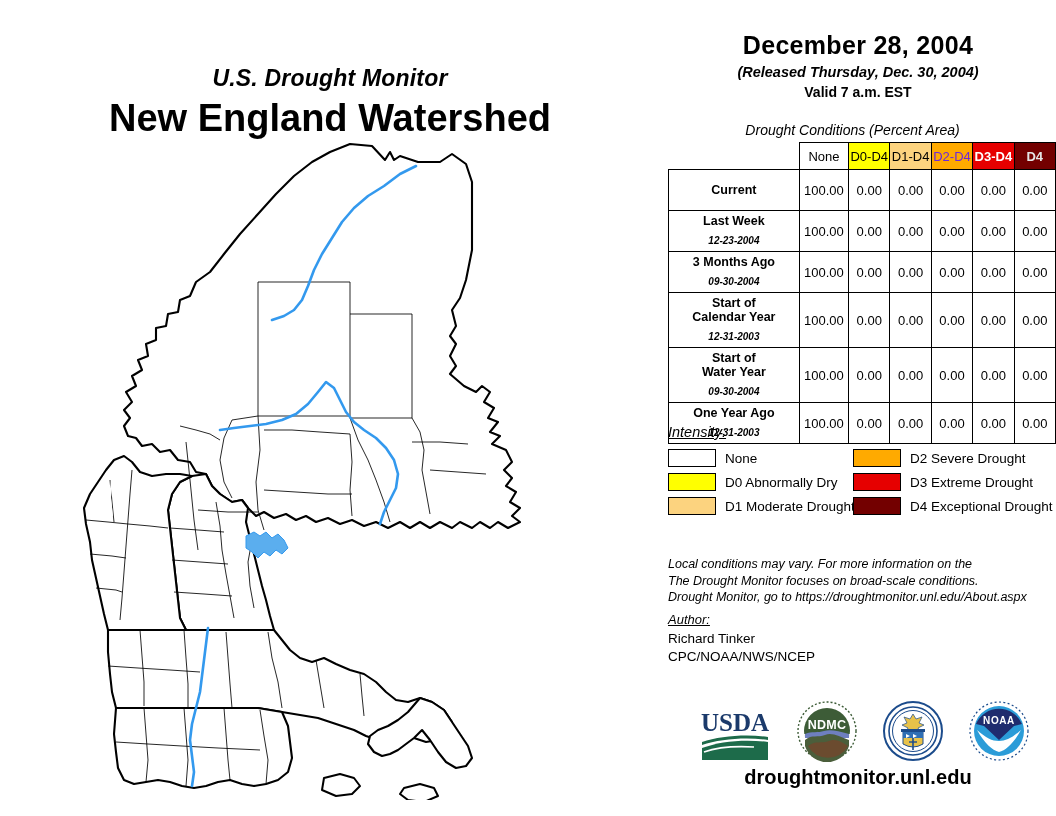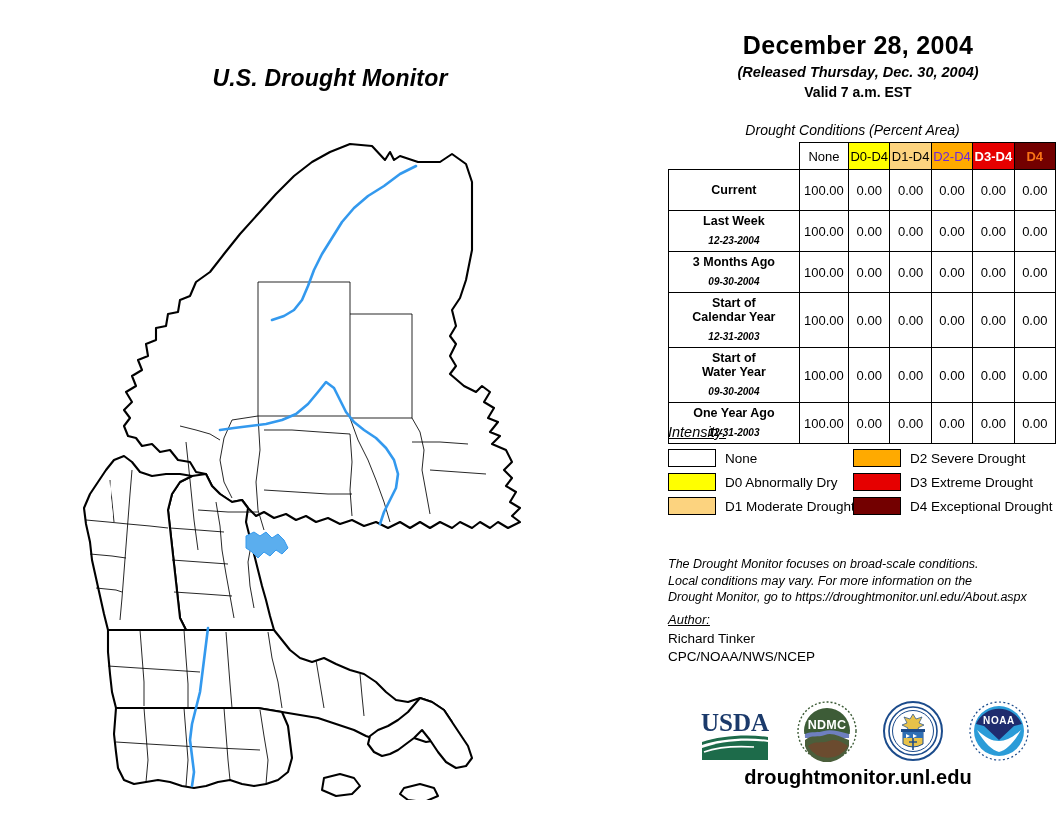--- a/index.html
+++ b/index.html
@@ -221,6 +221,7 @@
 
   <div id="title-block">
     <div id="title-sub">U.S. Drought Monitor</div>
+    <div id="title-main">New England Watershed</div>
   </div>
 
   <div id="map-wrap">

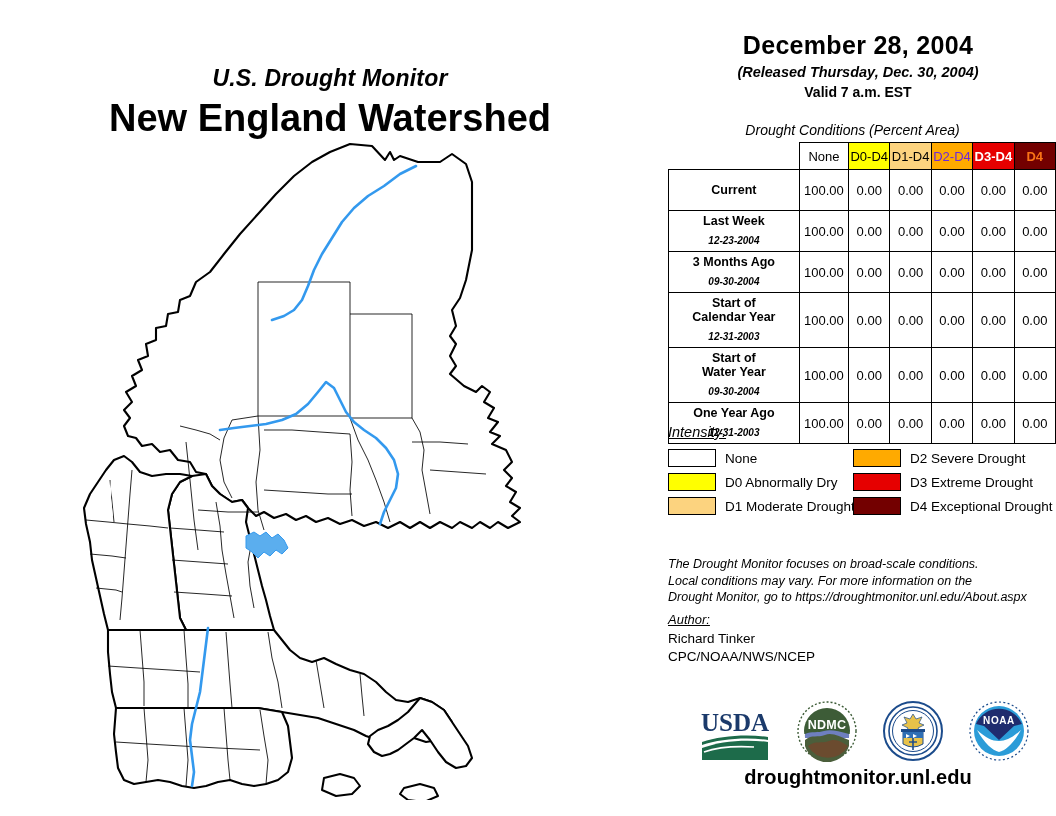--- a/index.html
+++ b/index.html
@@ -364,7 +364,7 @@
         <th class="hcell" style="background: rgb(252, 211, 127); color: rgb(0, 0, 0);">D1-D4</th>
         <th class="hcell" style="background: rgb(255, 170, 0); color: #6d28d9;">D2-D4</th>
         <th class="hcell" style="background: rgb(230, 0, 0); color: rgb(255, 255, 255); font-weight: bold;">D3-D4</th>
-        <th class="hcell" style="background: rgb(115, 0, 0); color: #f97316; font-weight: bold;">D4</th>
+        <th class="hcell" style="background: rgb(115, 0, 0); color: #e5e5e5; font-weight: bold;">D4</th>
       </tr>
     </thead>
     <tbody>

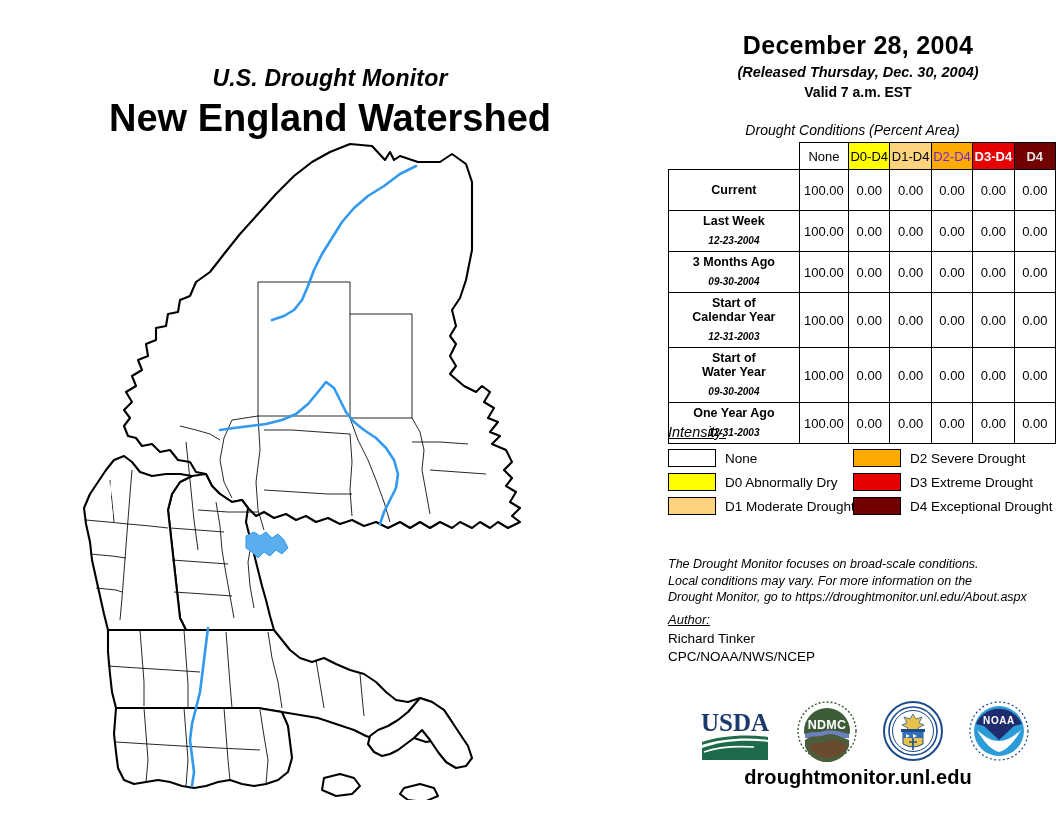--- a/index.html
+++ b/index.html
@@ -473,8 +473,8 @@
   </div>
 
   <div id="disclaimer">
+    <div>Local conditions may vary. For more information on the</div>
     <div>The Drought Monitor focuses on broad-scale conditions.</div>
-    <div>Local conditions may vary. For more information on the</div>
     <div>Drought Monitor, go to https://droughtmonitor.unl.edu/About.aspx</div>
   </div>
 

